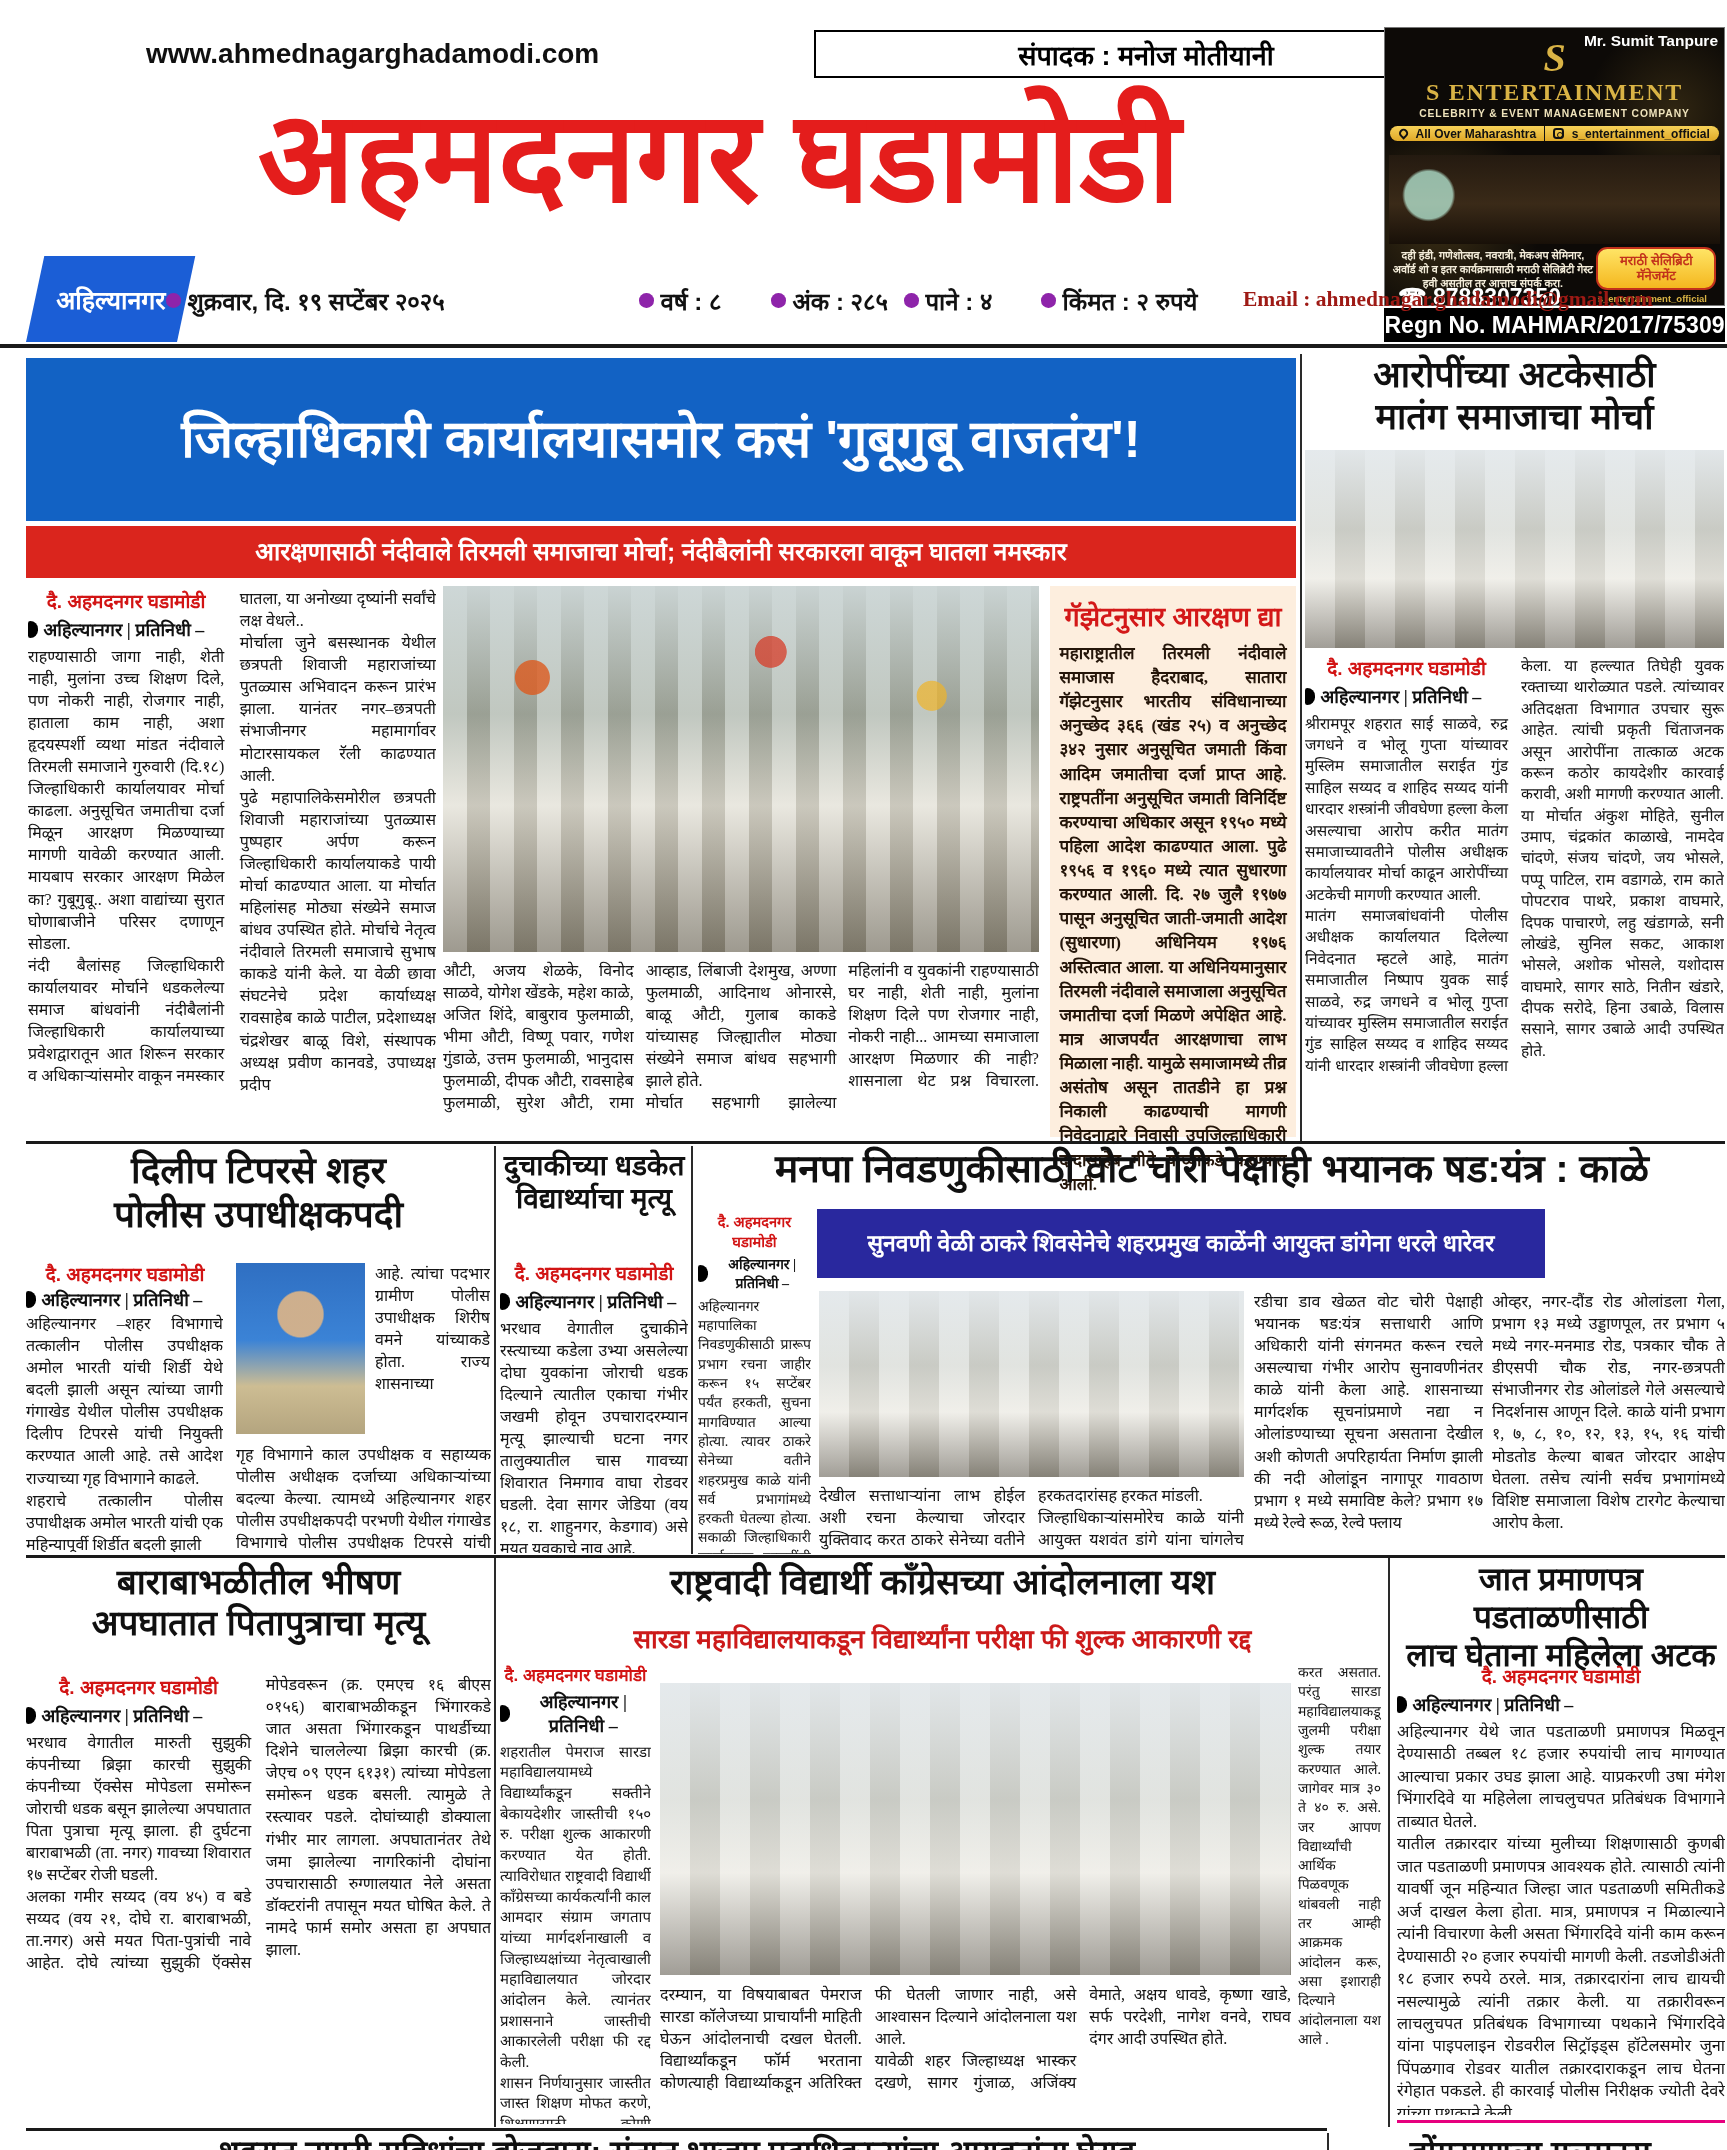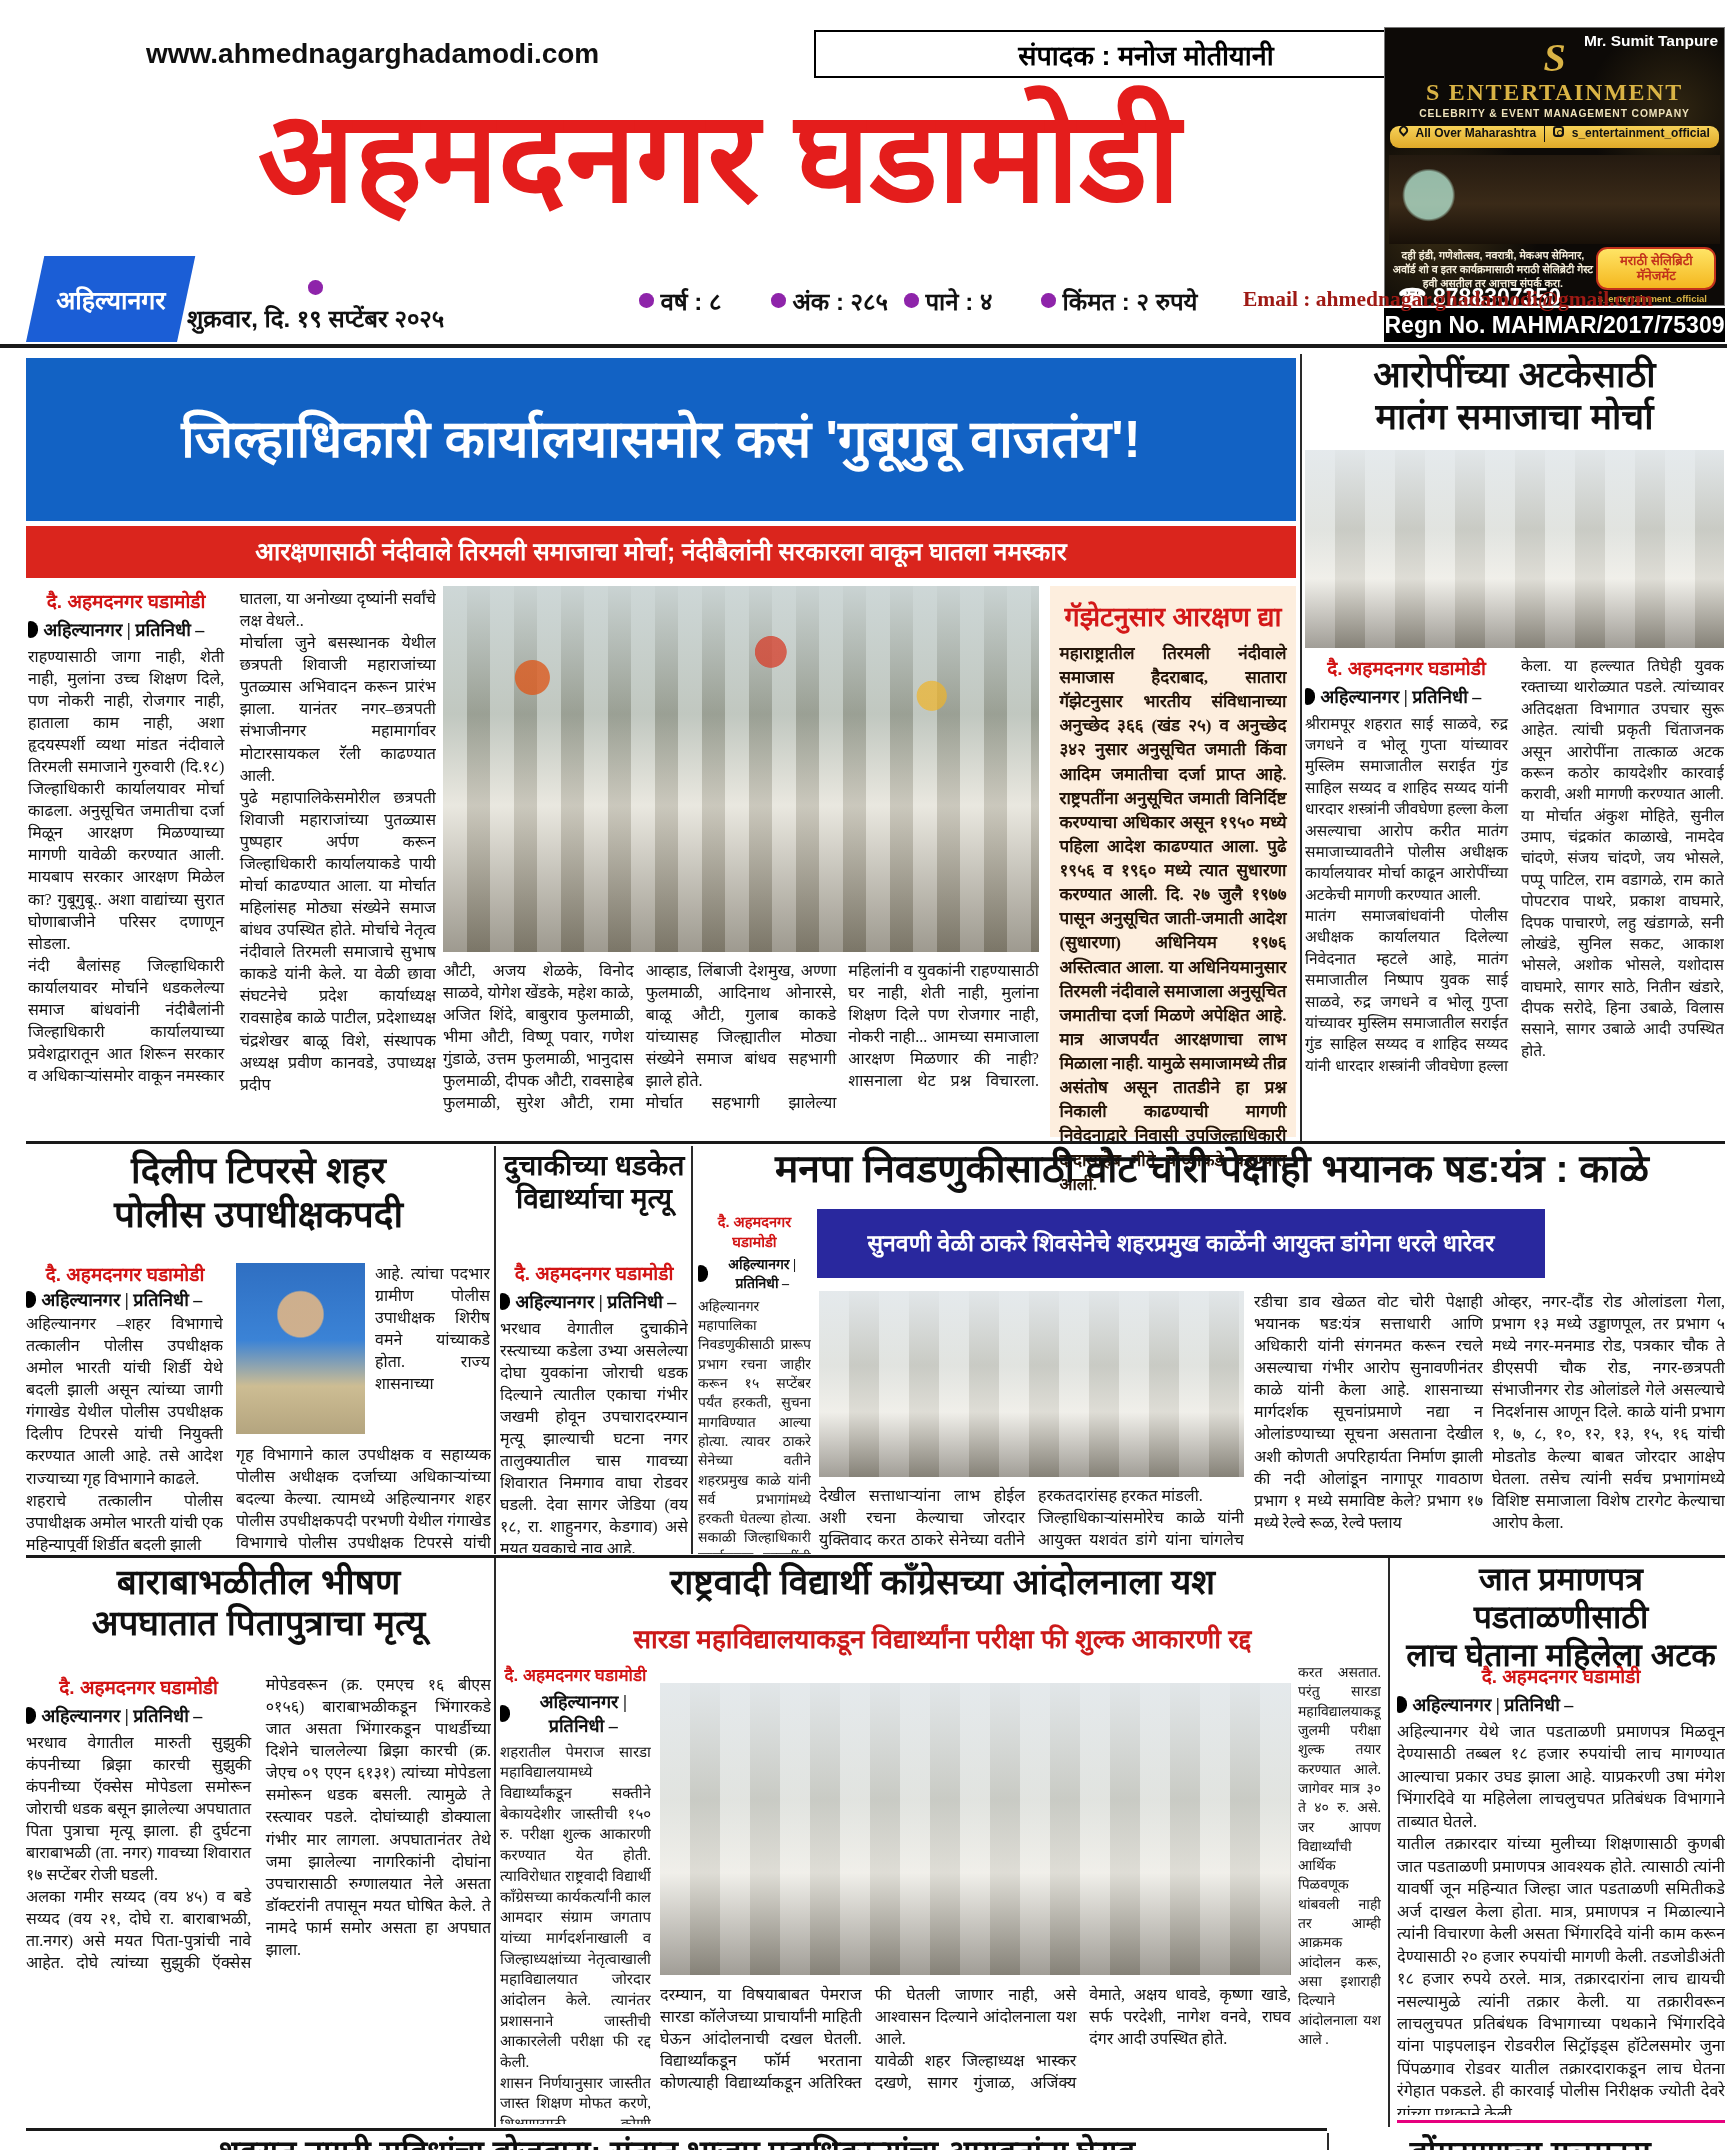--- a/index.html
+++ b/index.html
@@ -37,7 +37,7 @@
   #ad-logo { position:absolute; left:0; right:0; top:6px; text-align:center; font:italic bold 40px "Liberation Serif",serif; color:#d9b345; }
   #ad-name { position:absolute; left:0; right:0; top:51px; text-align:center; font:bold 24px "Liberation Serif",serif; letter-spacing:1.7px; color:#d9b345; }
   #ad-tagline { position:absolute; left:0; right:0; top:80px; text-align:center; font:bold 10.3px "Liberation Sans",sans-serif; letter-spacing:0.9px; color:#efe3bb; }
-  #ad-strip { position:absolute; left:5.2px; right:5.2px; top:98px; height:22px; background:linear-gradient(#f6d158,#e0a928); display:flex; justify-content:center; gap:7.7px; color:#111; font:bold 12px "Liberation Sans",sans-serif;border-radius:9px; }
+  #ad-strip { position:absolute; left:5.2px; right:5.2px; top:98px; height:15px; background:linear-gradient(#f6d158,#e0a928); display:flex; align-items:center; justify-content:center; gap:7.7px; color:#111; font:bold 12px "Liberation Sans",sans-serif;border-radius:9px; }
   .pin-icon { width:8.6px; height:8.6px; border:2.6px solid #111; border-radius:50% 50% 50% 0; transform:rotate(-45deg); }
   .insta-icon { width:11.2px; height:11.2px; border:2.2px solid #111; border-radius:3.4px; position:relative; }
   .insta-icon::after { content:""; position:absolute; left:1.7px; top:1.7px; width:4.3px; height:4.3px; border:1.7px solid #111; border-radius:50%; }

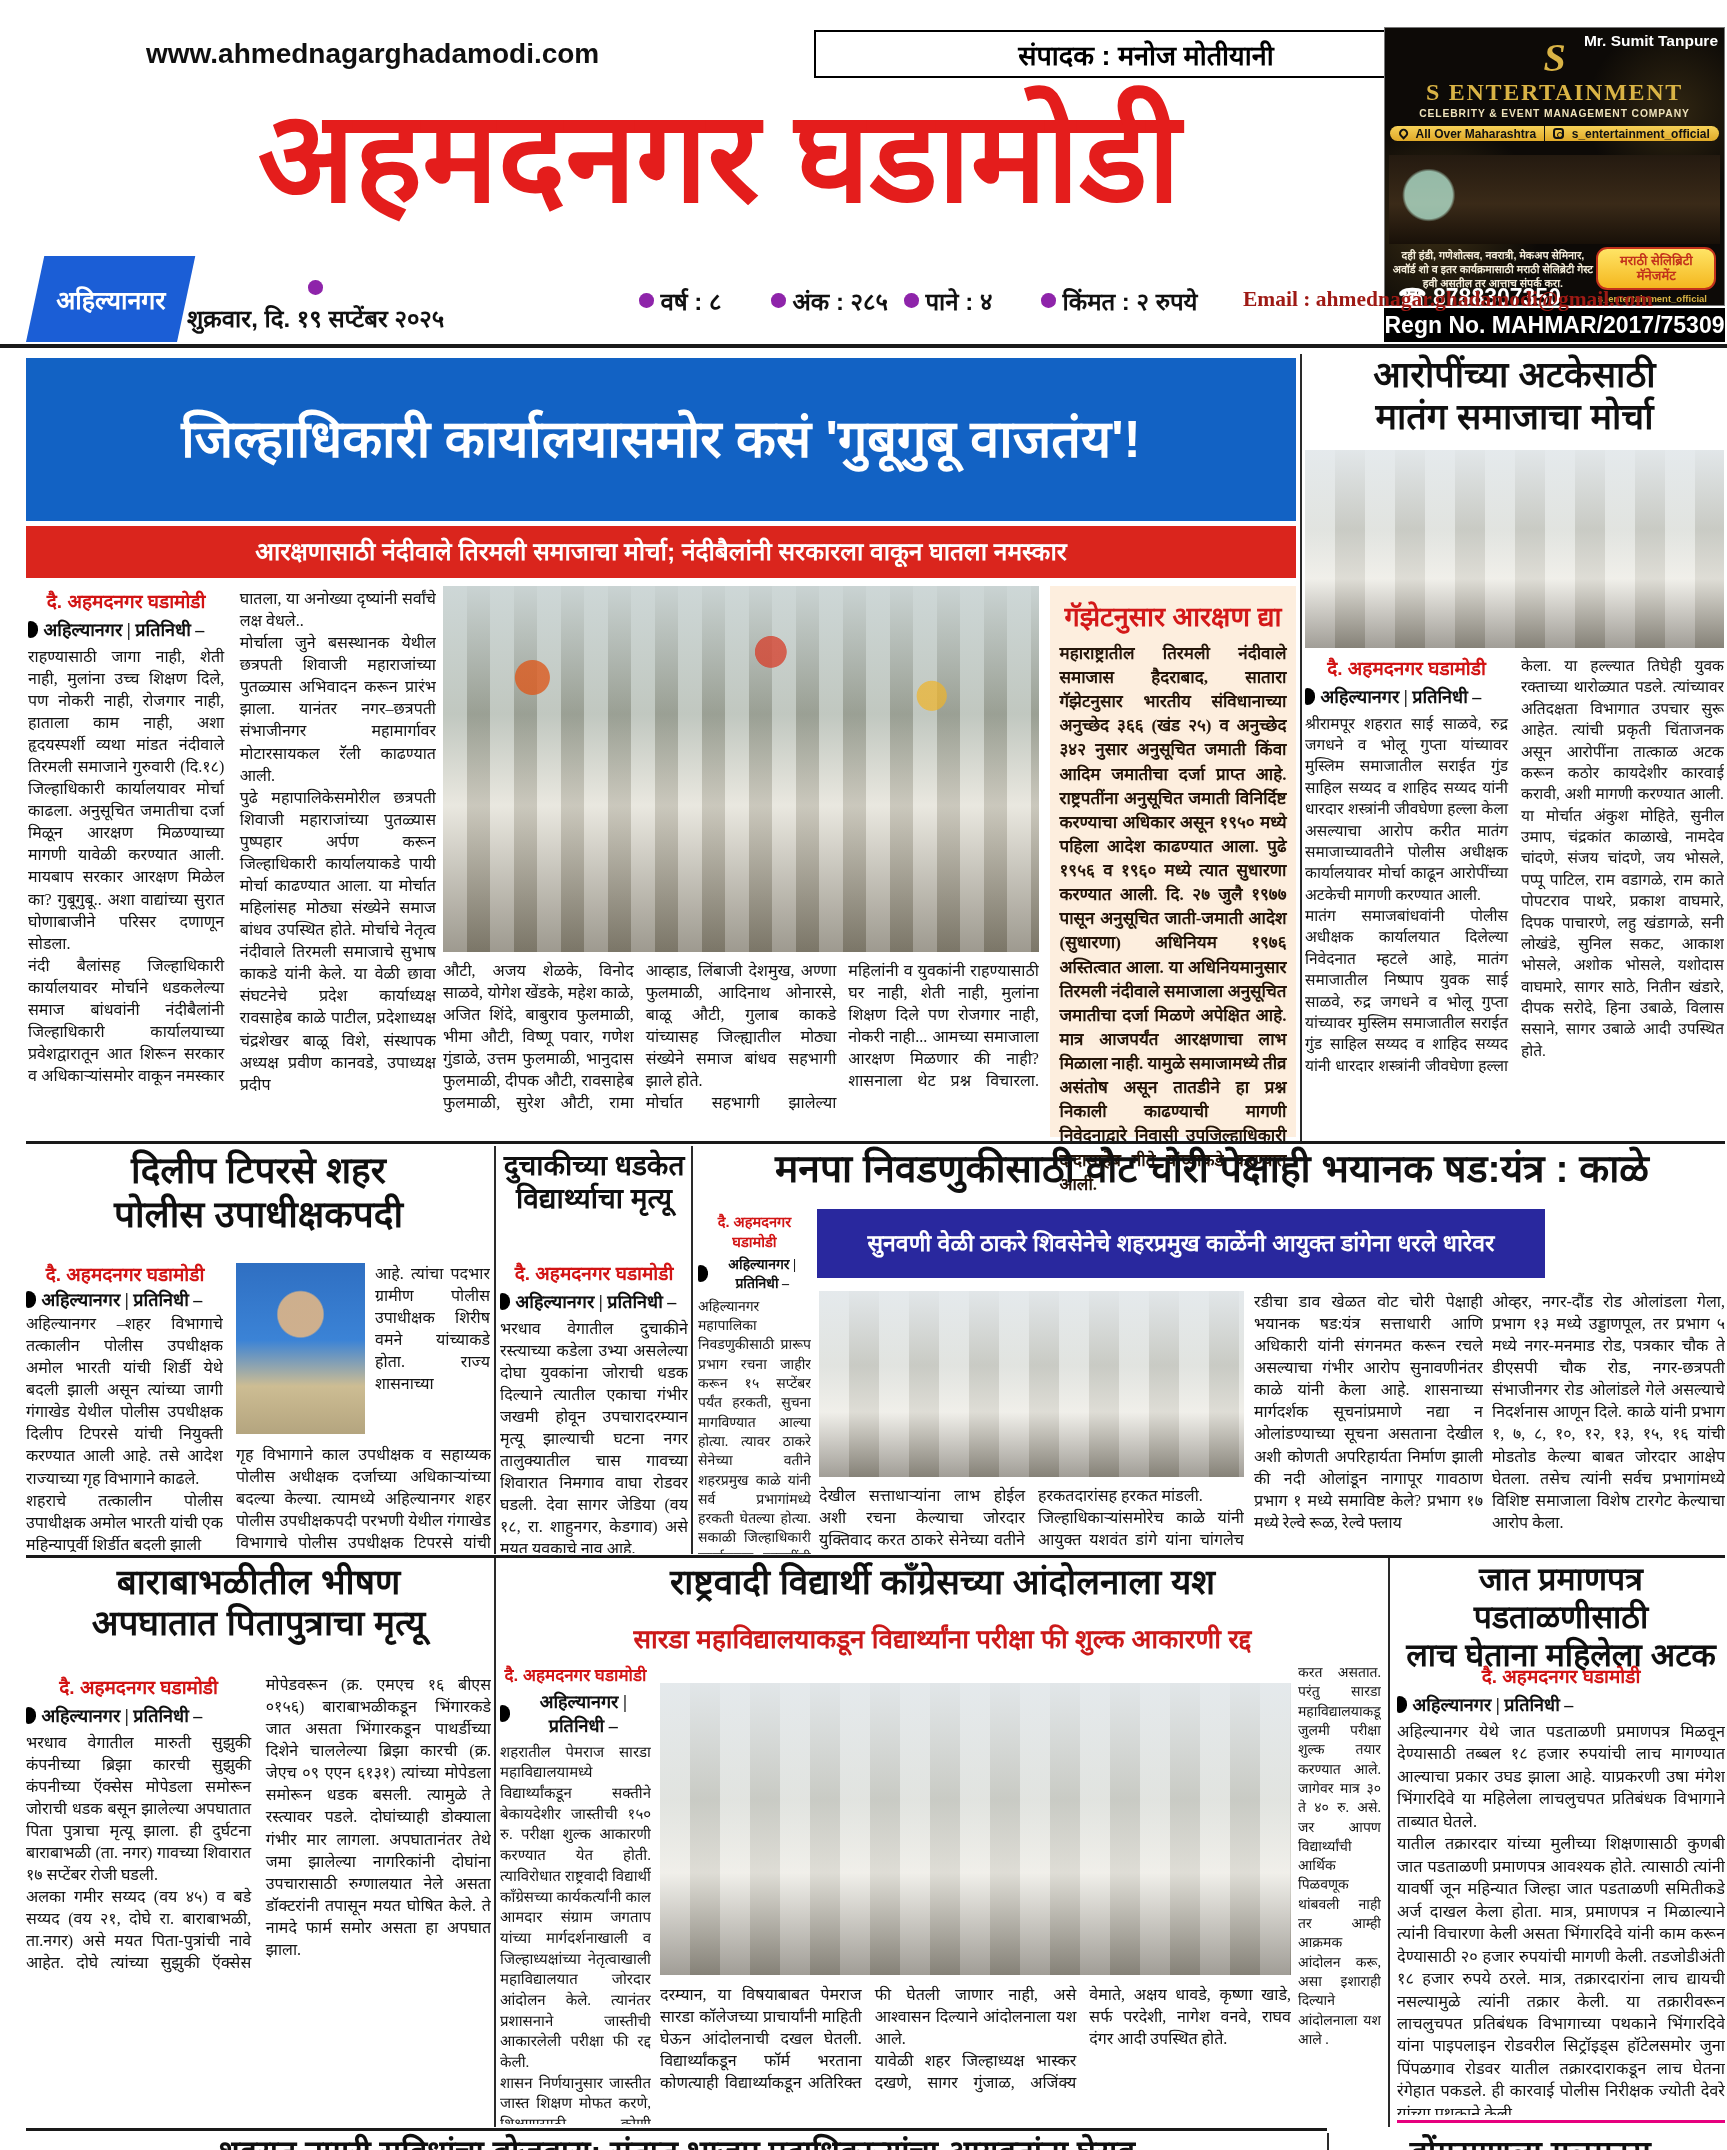--- a/index.html
+++ b/index.html
@@ -26,7 +26,7 @@
   #edition span { transform:skewX(12deg); color:#fff; font:bold 25px "Liberation Sans",sans-serif; }
   .info-item { top:280px; height:41px; display:flex; align-items:center; gap:6.9px; font:bold 24px "Liberation Sans",sans-serif; color:#111; }
   .info-dot { width:14.6px; height:14.6px; border-radius:50%; background:#8e24aa; flex:0 0 auto; }
-  #ii-date { left:187px;flex-direction:column; } #ii-year { left:639px; } #ii-issue { left:771px; } #ii-pages { left:904px; } #ii-price { left:1041px; }
+  #ii-date { left:166px; } #ii-year { left:639px; } #ii-issue { left:771px; } #ii-pages { left:904px; } #ii-price { left:1041px; }
   #email { left:1243px; top:287px; font:bold 21.5px "Liberation Serif",serif; color:#9e1a15; }
   #header-rule { left:0; top:344px; width:1727px; height:4.3px; background:#1a1a1a; }
 

